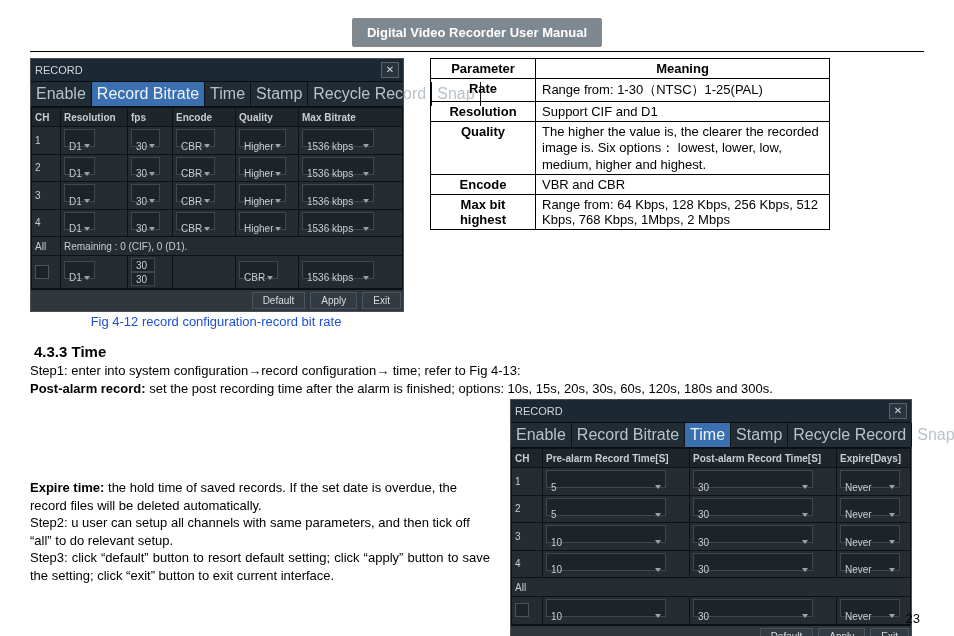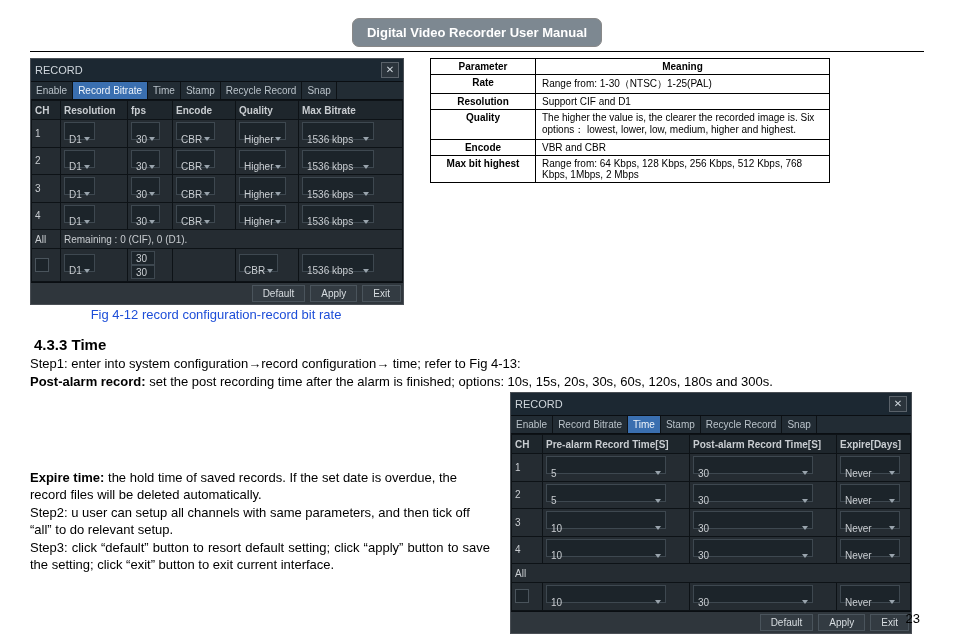--- a/index.html
+++ b/index.html
@@ -31,7 +31,7 @@
     font-weight: bold;
     font-size: 13px;
     padding: 6px 14px;
-    border-radius: 7px;
+    border-radius: 2px;
   }
   .hr-line {
     border: 0;

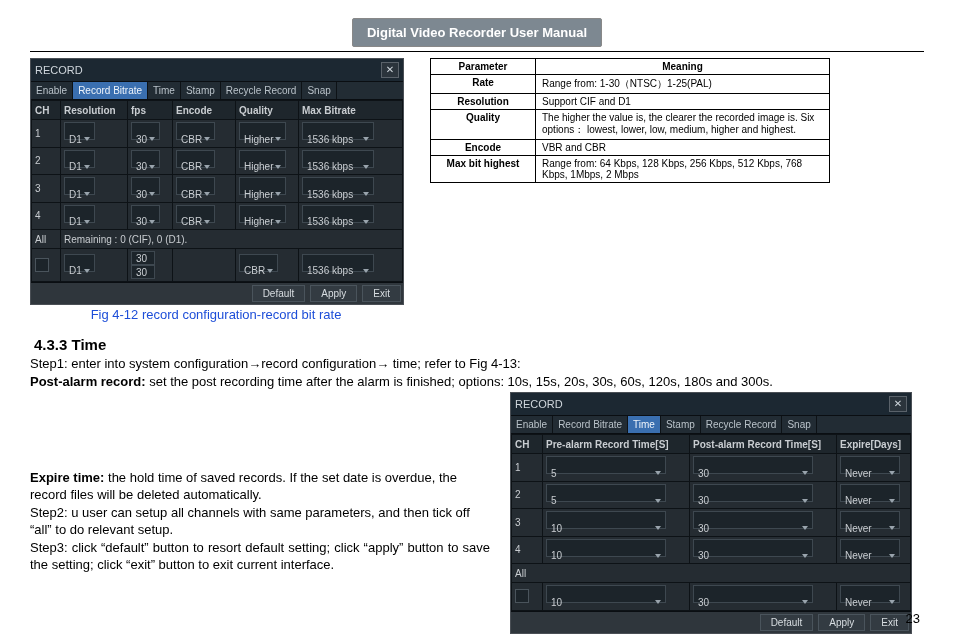--- a/index.html
+++ b/index.html
@@ -171,7 +171,7 @@
   
   .meaning {
     border-collapse: collapse;
-    font-size: 10px;
+    font-size: 13px;
     width: 400px;
   }
   .meaning th, .meaning td {

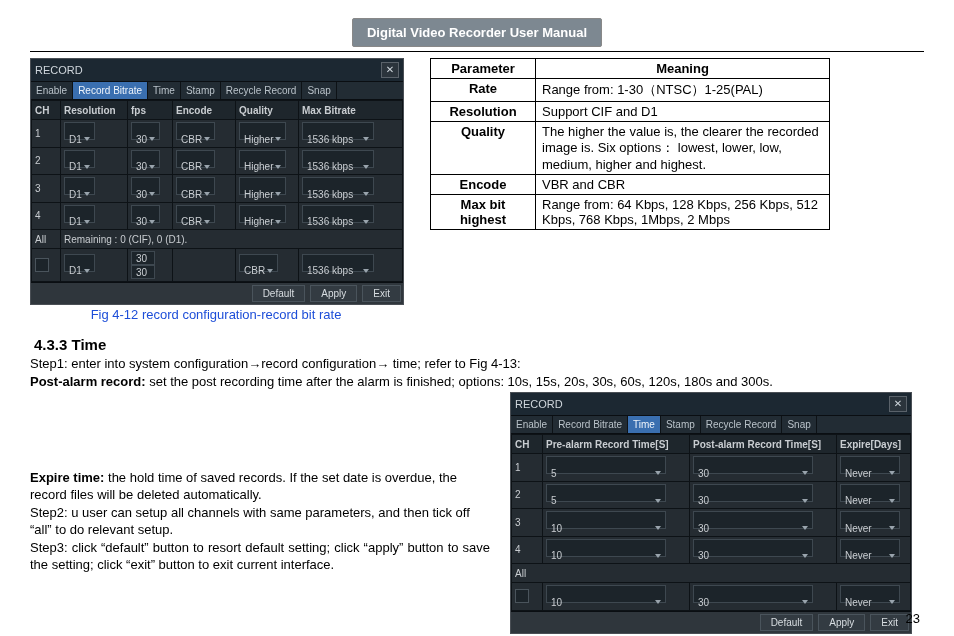--- a/index.html
+++ b/index.html
@@ -82,7 +82,7 @@
     padding: 3px 5px;
     border-right: 1px solid #0d1216;
     color: #b9c2c9;
-    font-size: 10px;
+    font-size: 16px;
     white-space: nowrap;
   }
   .dvr .tab.active {

